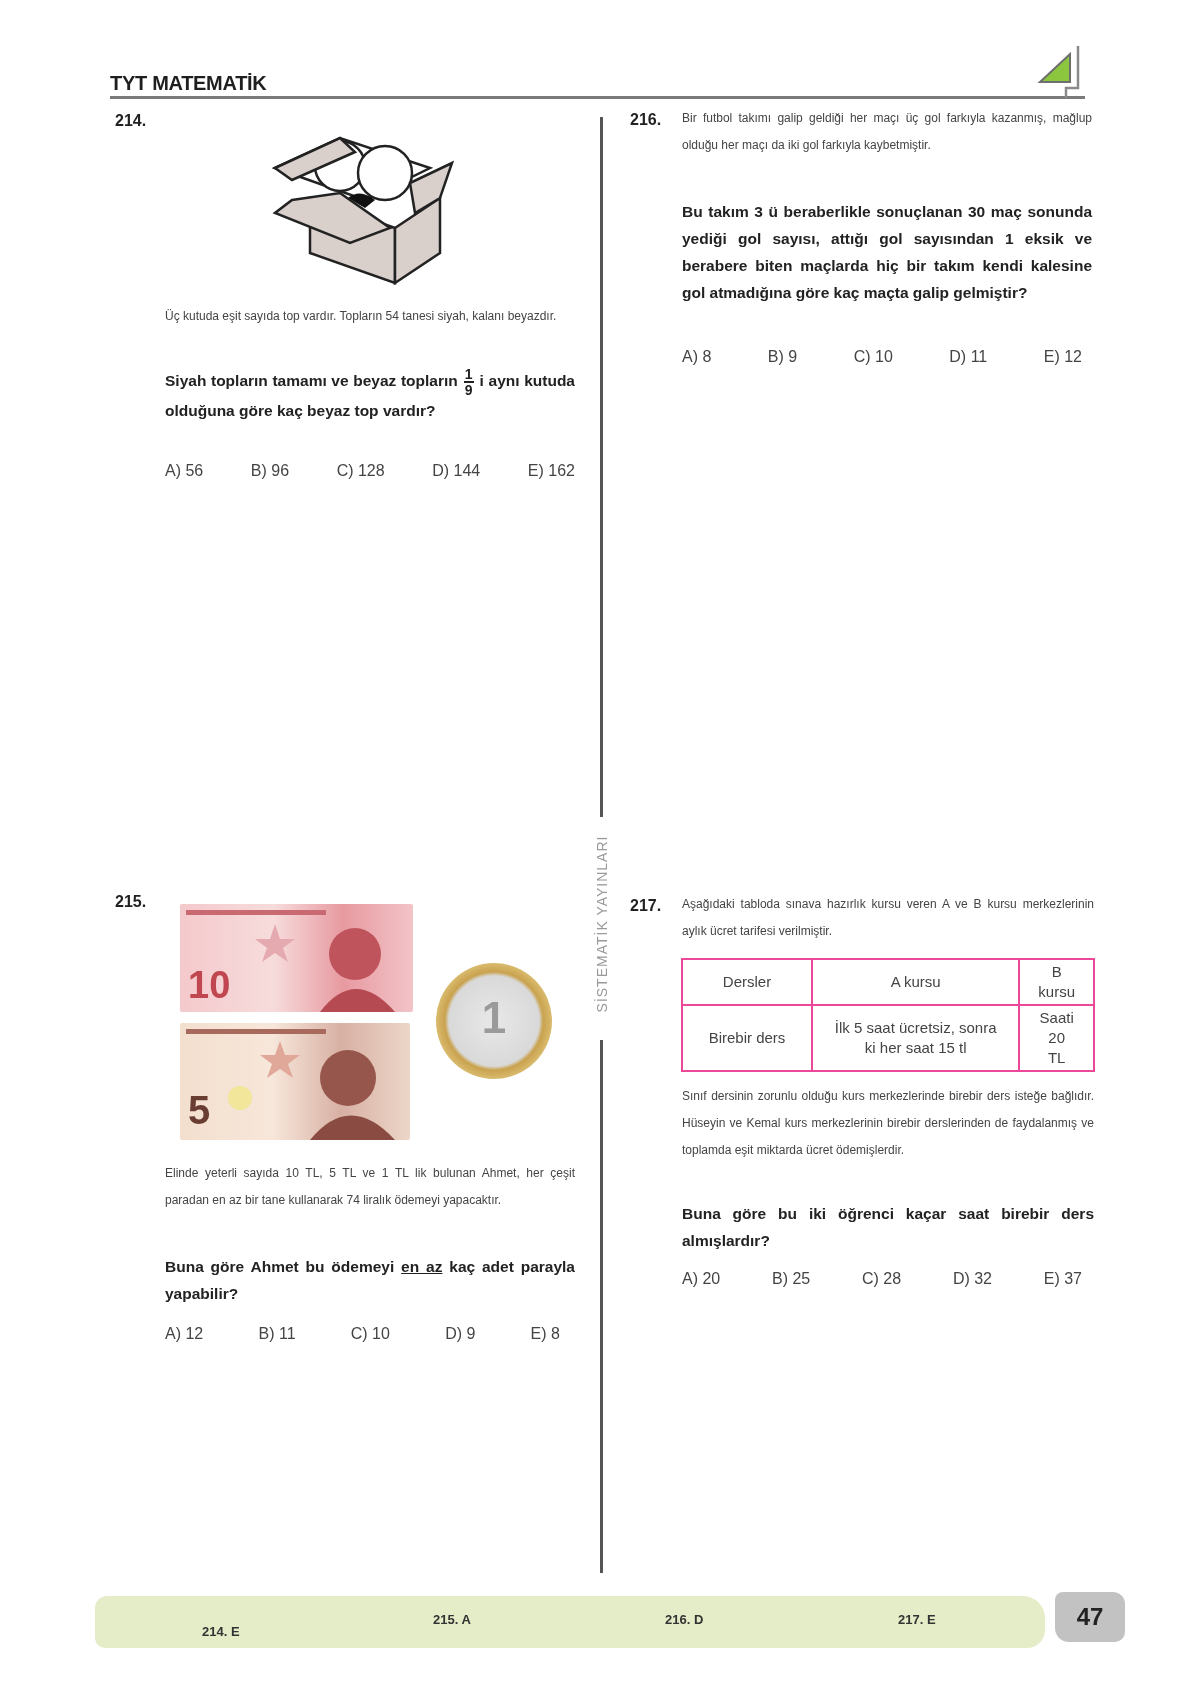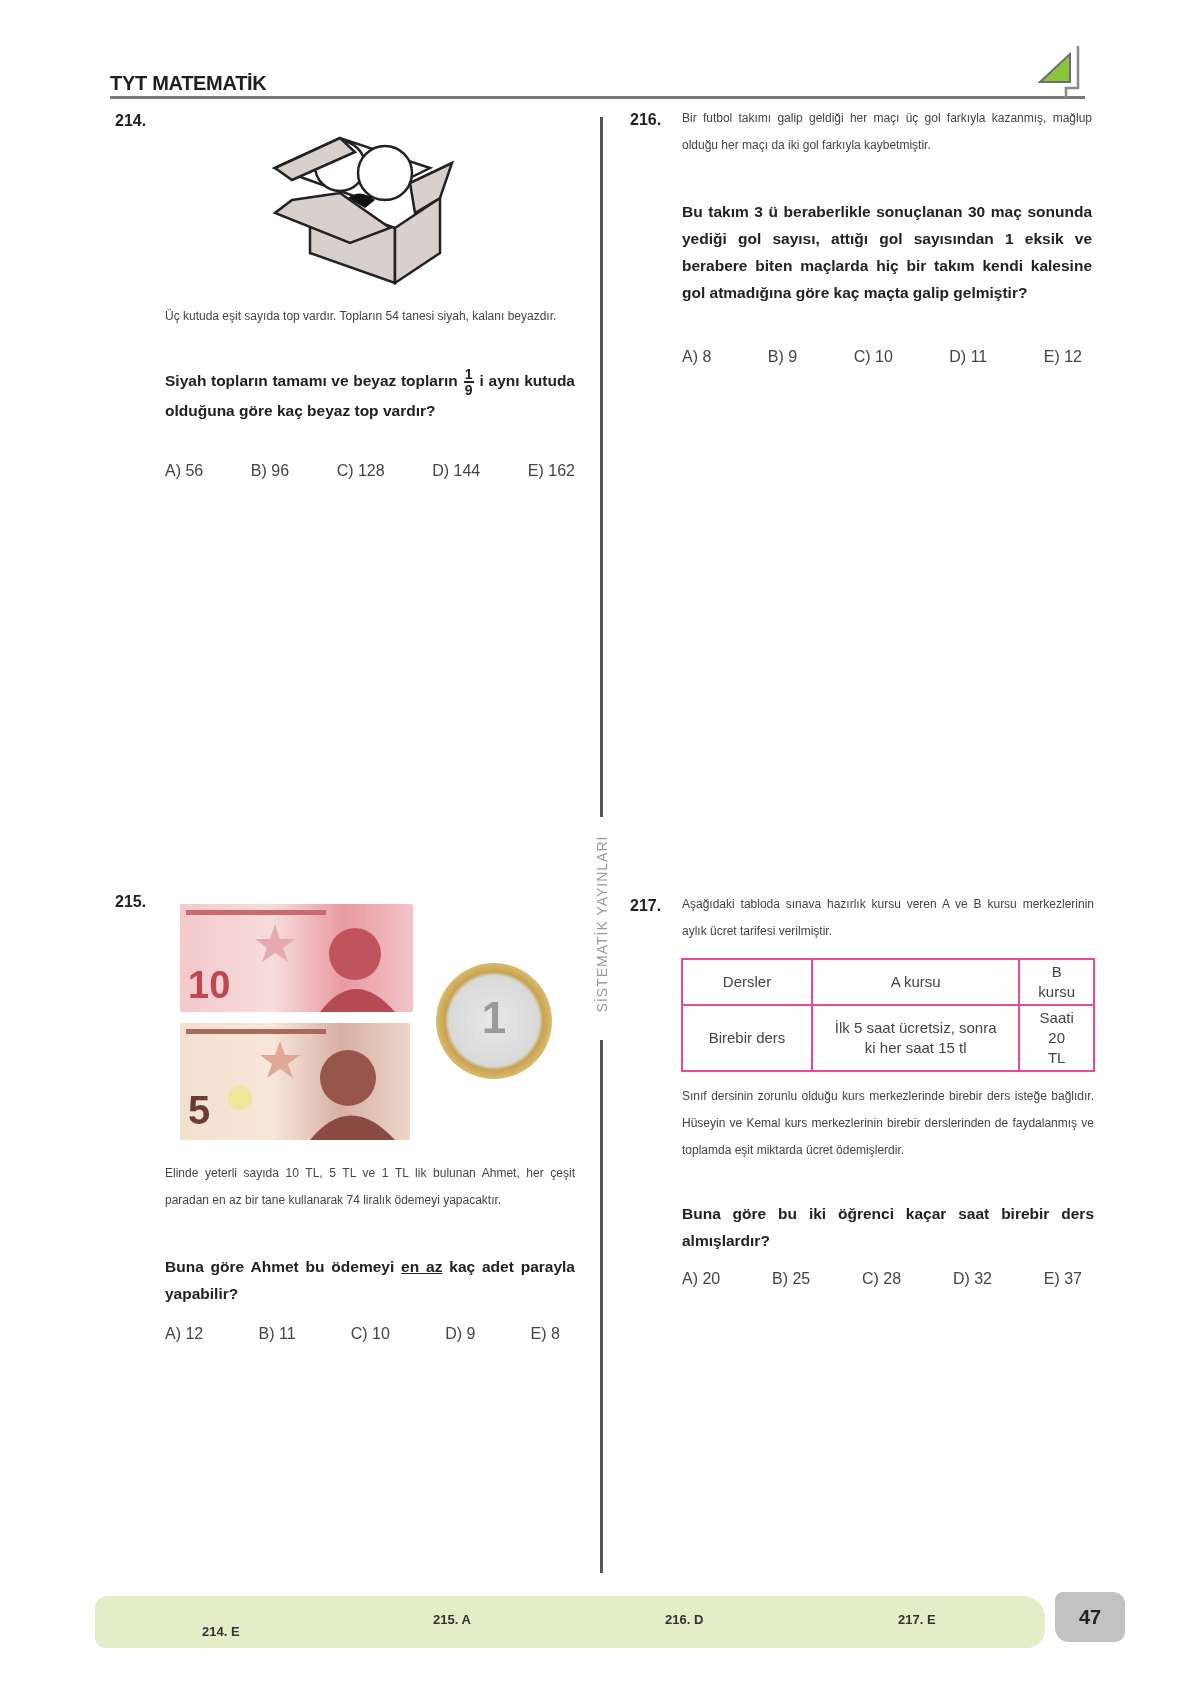--- a/index.html
+++ b/index.html
@@ -30,7 +30,7 @@
   .footer-items span { position: absolute; }
   .page-badge { left: 1055px; top: 1592px; width: 70px; height: 50px; background: #c2c2c2;
     border-radius: 8px 12px 10px 14px; display: flex; align-items: center; justify-content: center;
-    font-size: 20px; font-weight: bold; color: #222; }
+    font-size: 24px; font-weight: bold; color: #222; }
   .note { border-radius: 2px; overflow: hidden; }
 </style>
 </head>

